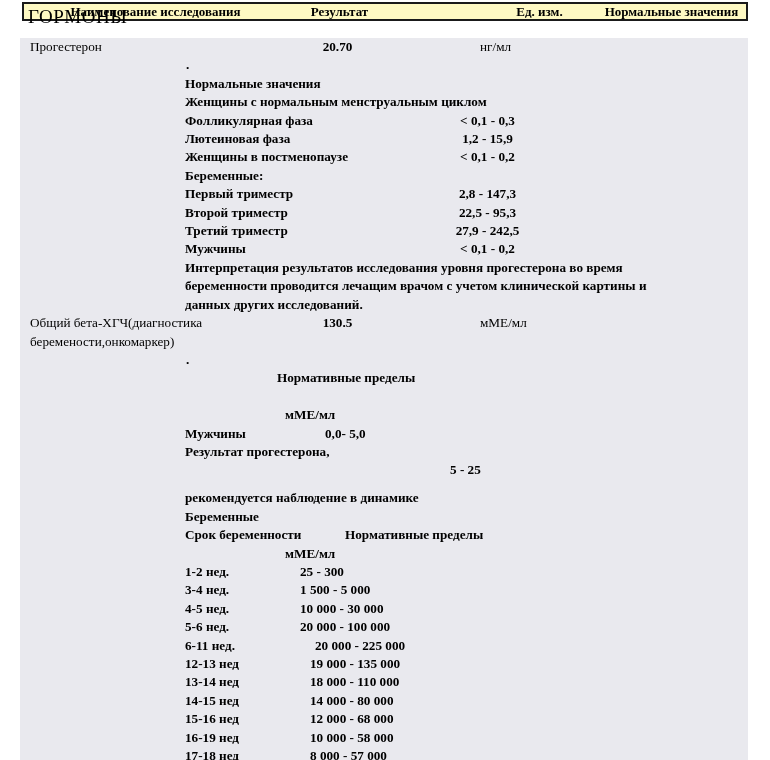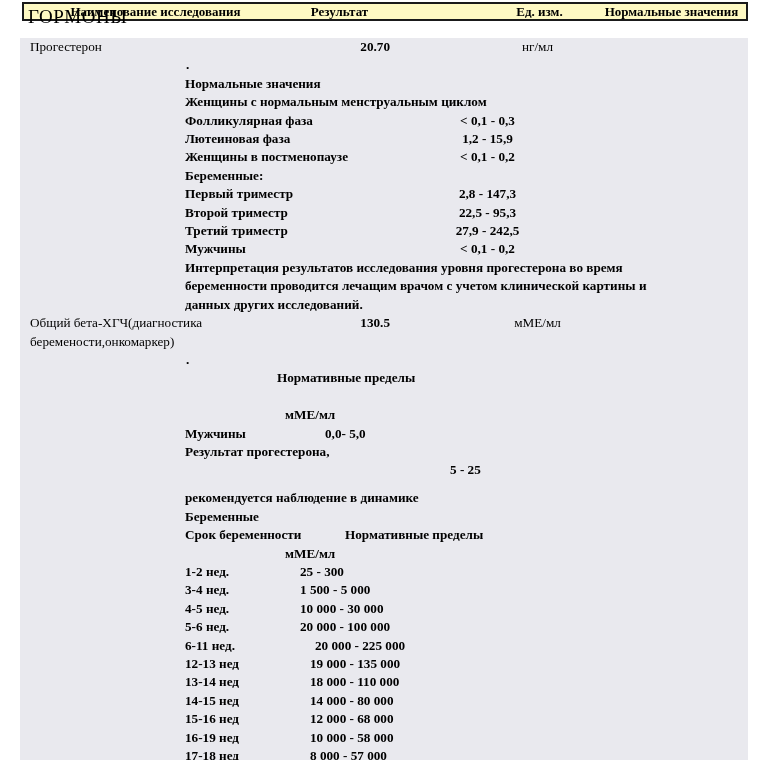--- a/index.html
+++ b/index.html
@@ -33,7 +33,7 @@
     align-items:start; line-height:18.4px;
   }
   .result-row .tname { padding-left:10px; white-space:pre-line; }
-  .result-row .tres  { text-align:right; font-weight:bold; }
+  .result-row .tres  { text-align:center; font-weight:bold; }
   .result-row .tunit { text-align:center; }
 
   .dot-line { padding-left:166px; font-weight:bold; }

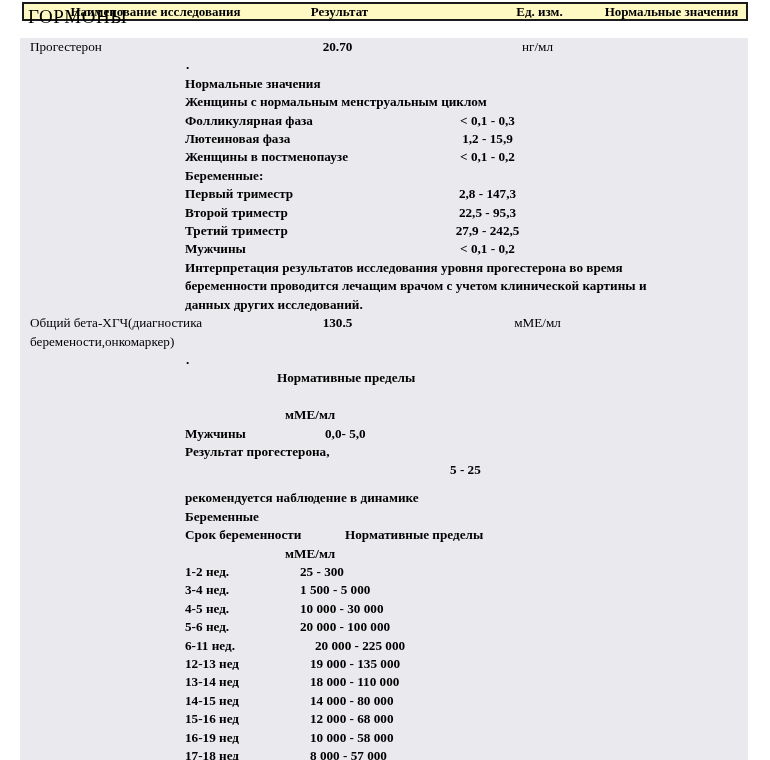--- a/index.html
+++ b/index.html
@@ -34,7 +34,7 @@
   }
   .result-row .tname { padding-left:10px; white-space:pre-line; }
   .result-row .tres  { text-align:center; font-weight:bold; }
-  .result-row .tunit { text-align:center; }
+  .result-row .tunit { }
 
   .dot-line { padding-left:166px; font-weight:bold; }
 

